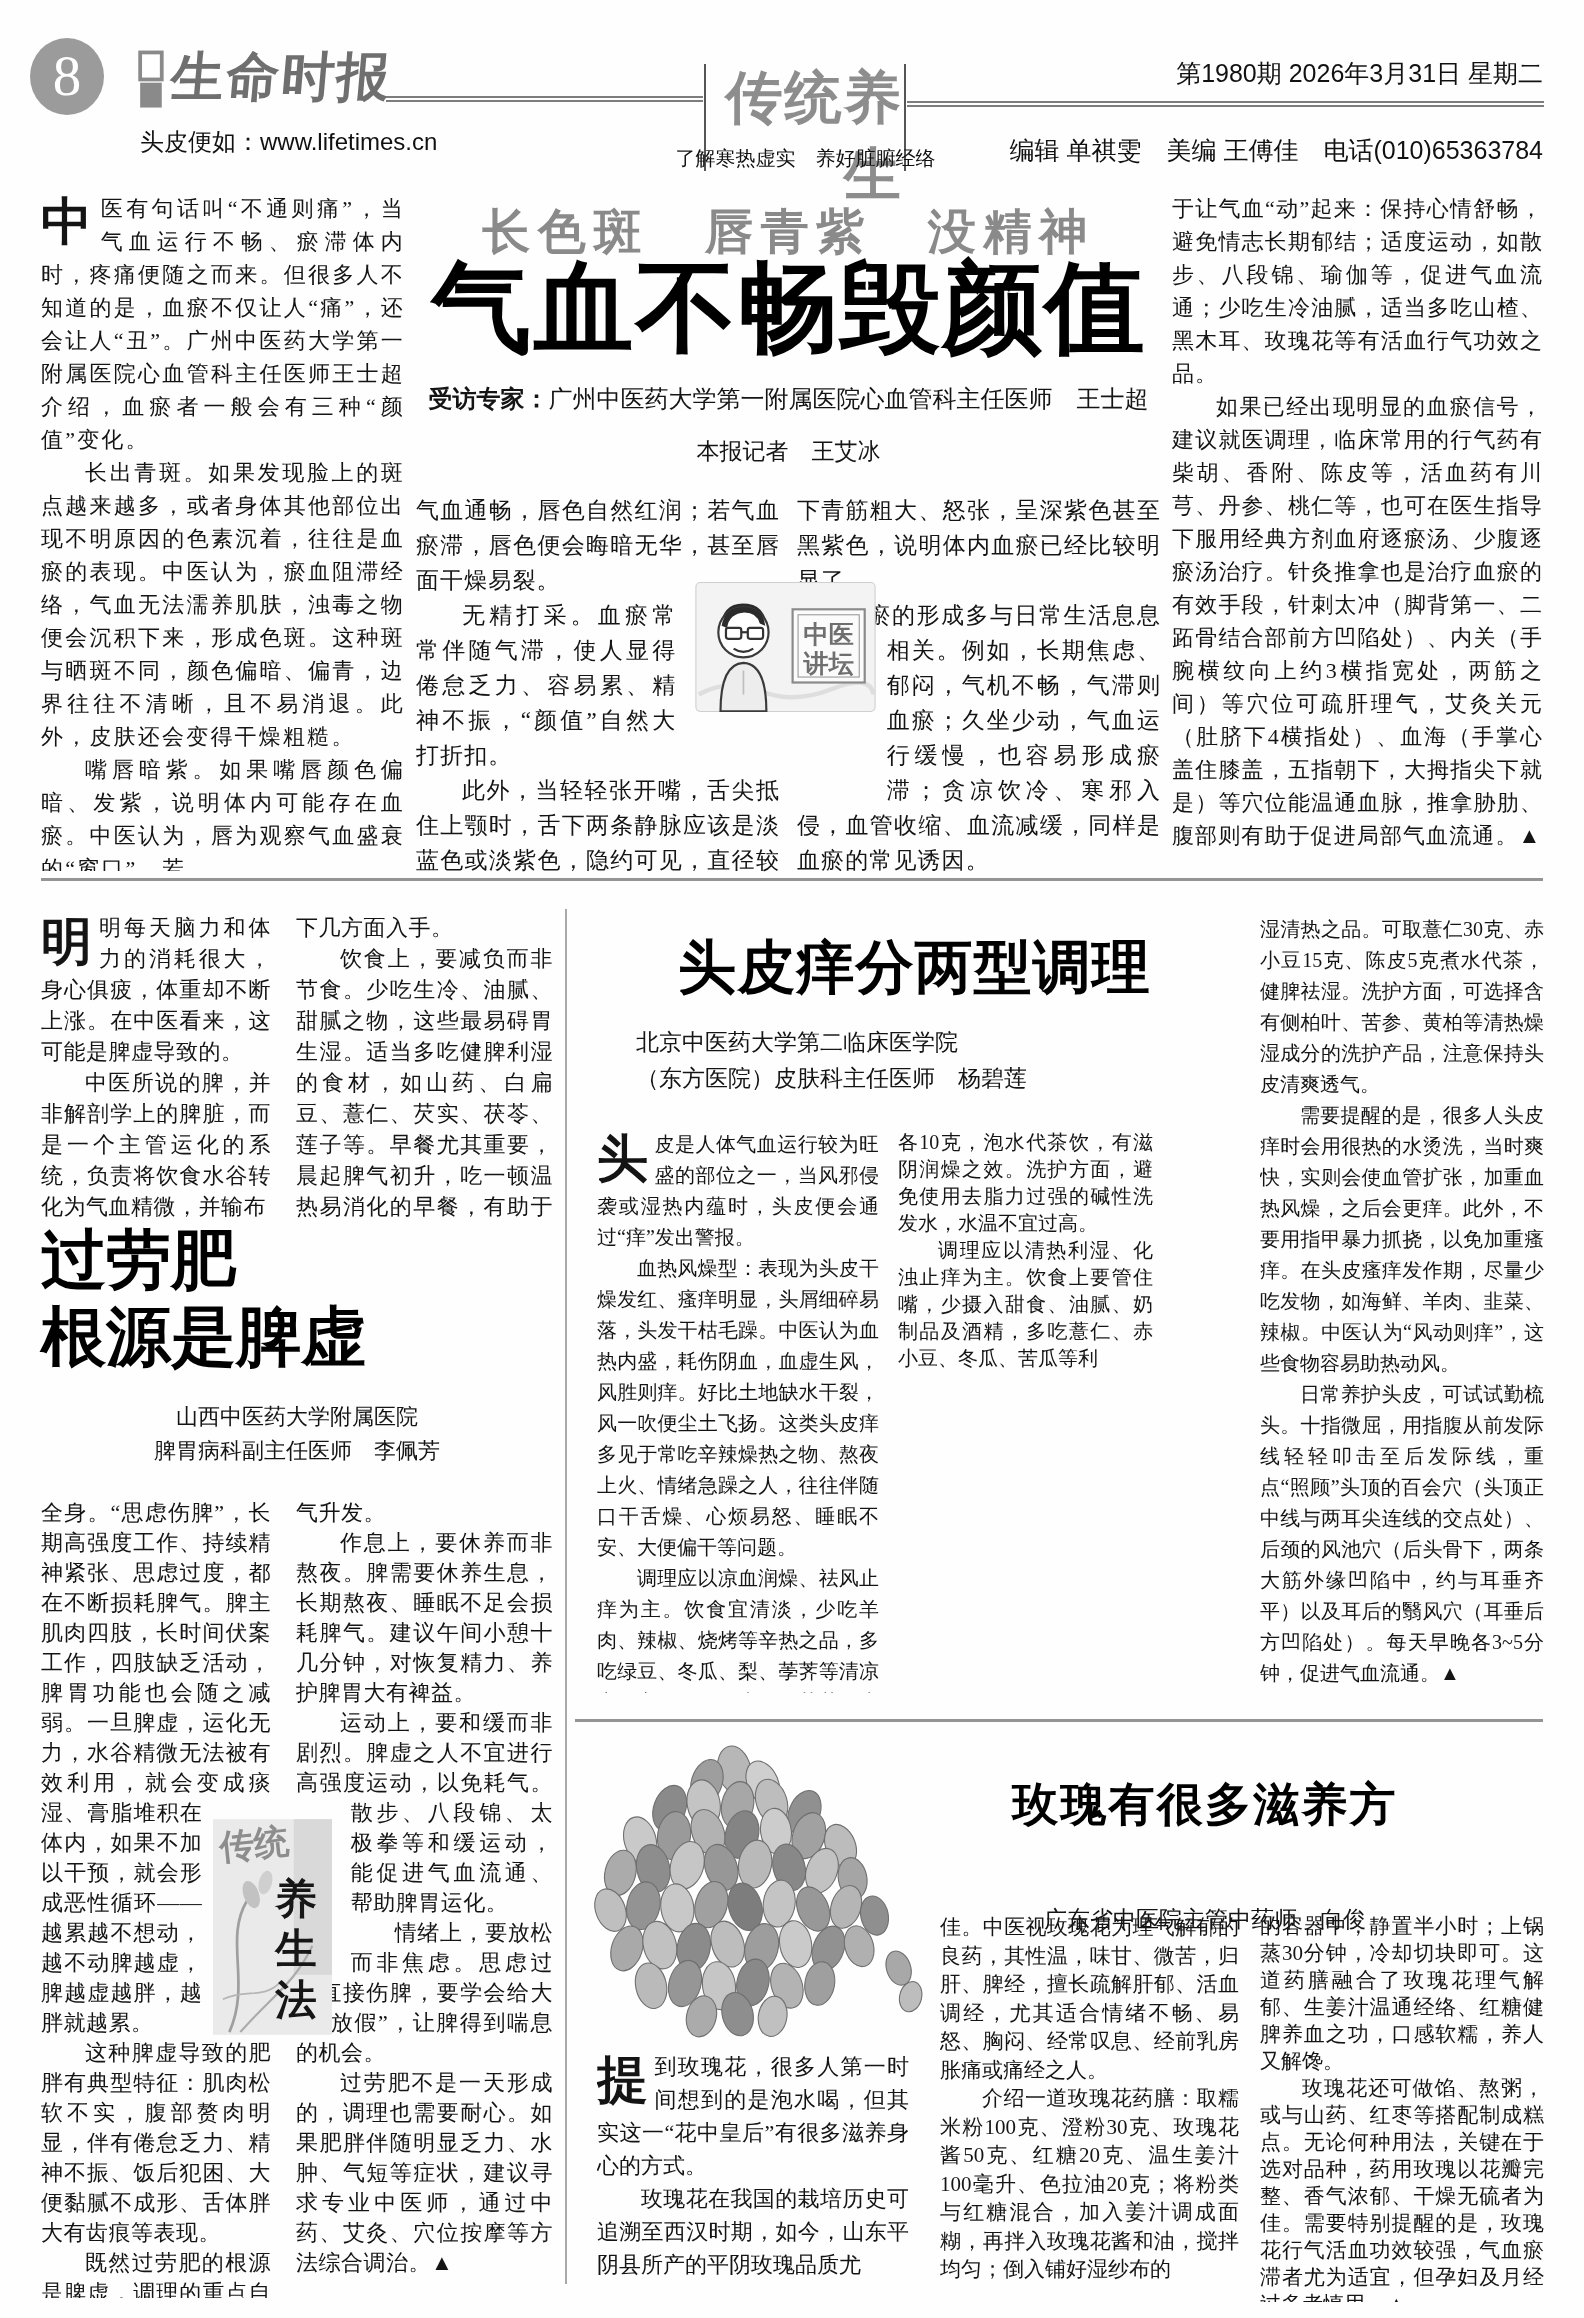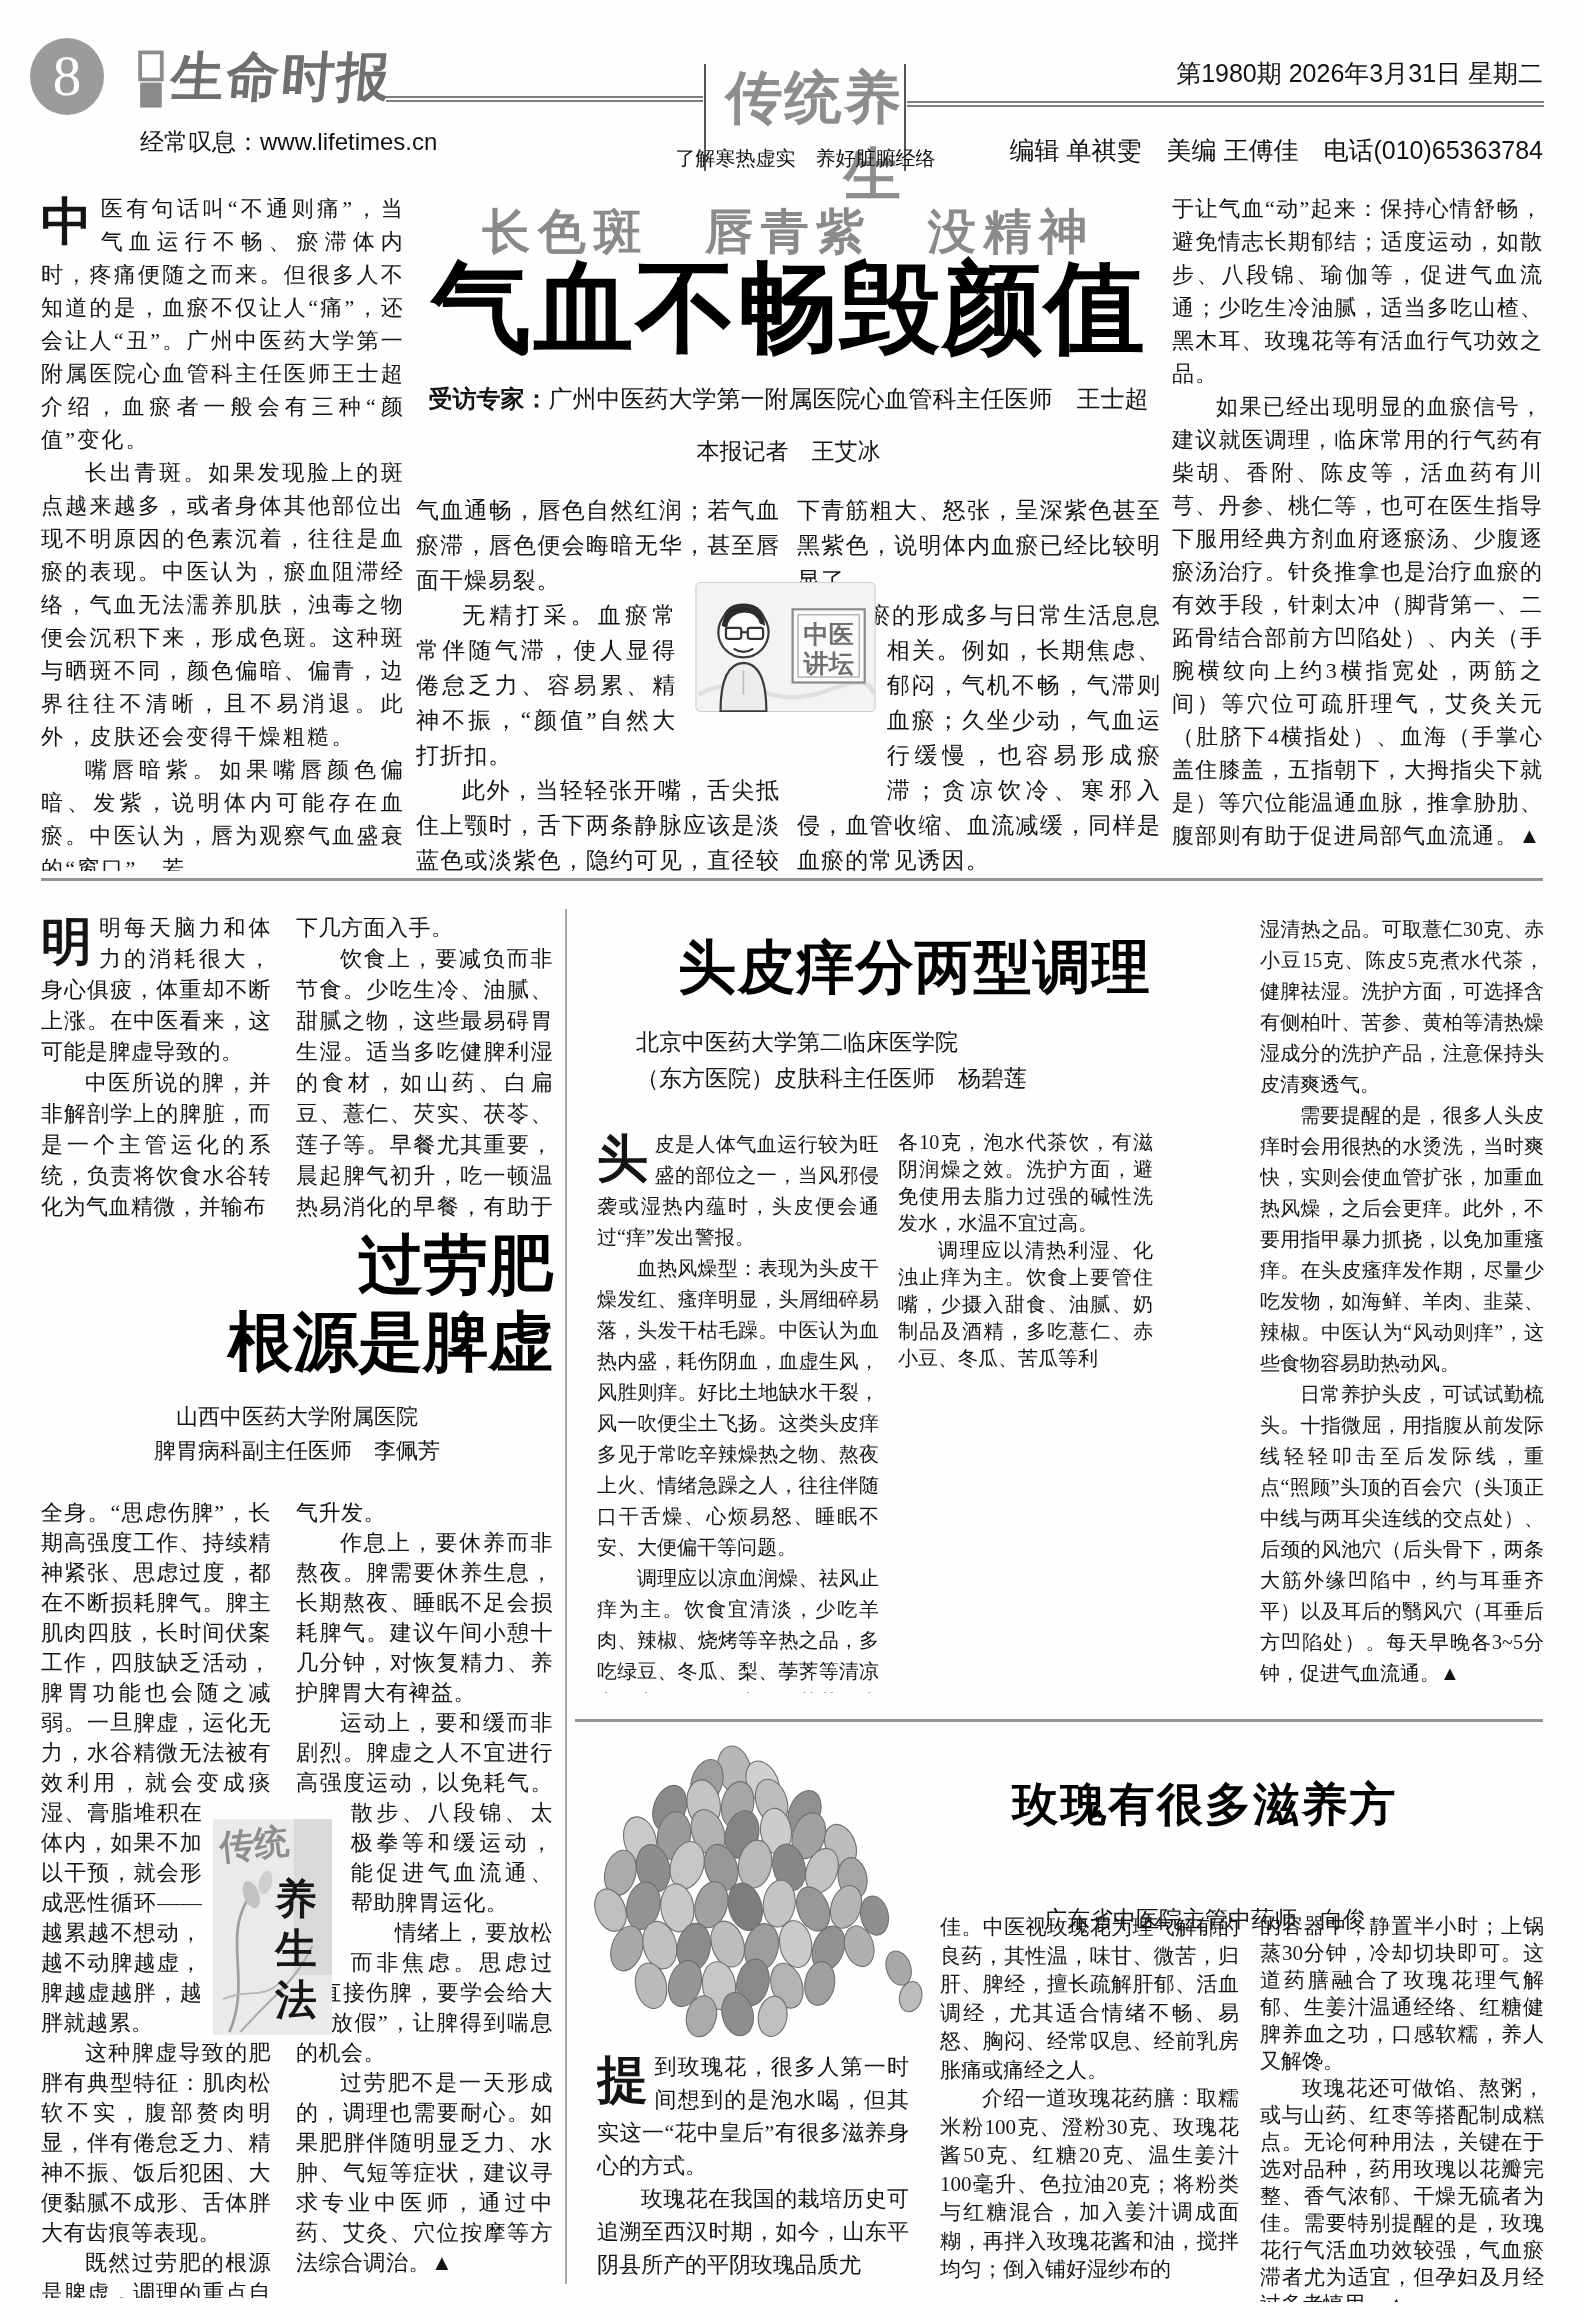--- a/index.html
+++ b/index.html
@@ -90,7 +90,7 @@
     <rect x="4" y="60" width="40" height="46" fill="#8a8a8a"></rect>
   </svg>
   <div id="logotext" class="abs">生命时报</div>
-  <div id="website" class="abs sans">经常叹息：www.lifetimes.cn</div>
+  <div id="website" class="abs sans">头皮便如：www.lifetimes.cn</div>
 
   <div id="rule-l" class="abs dblrule"></div>
   <div id="rule-r" class="abs dblrule"></div>

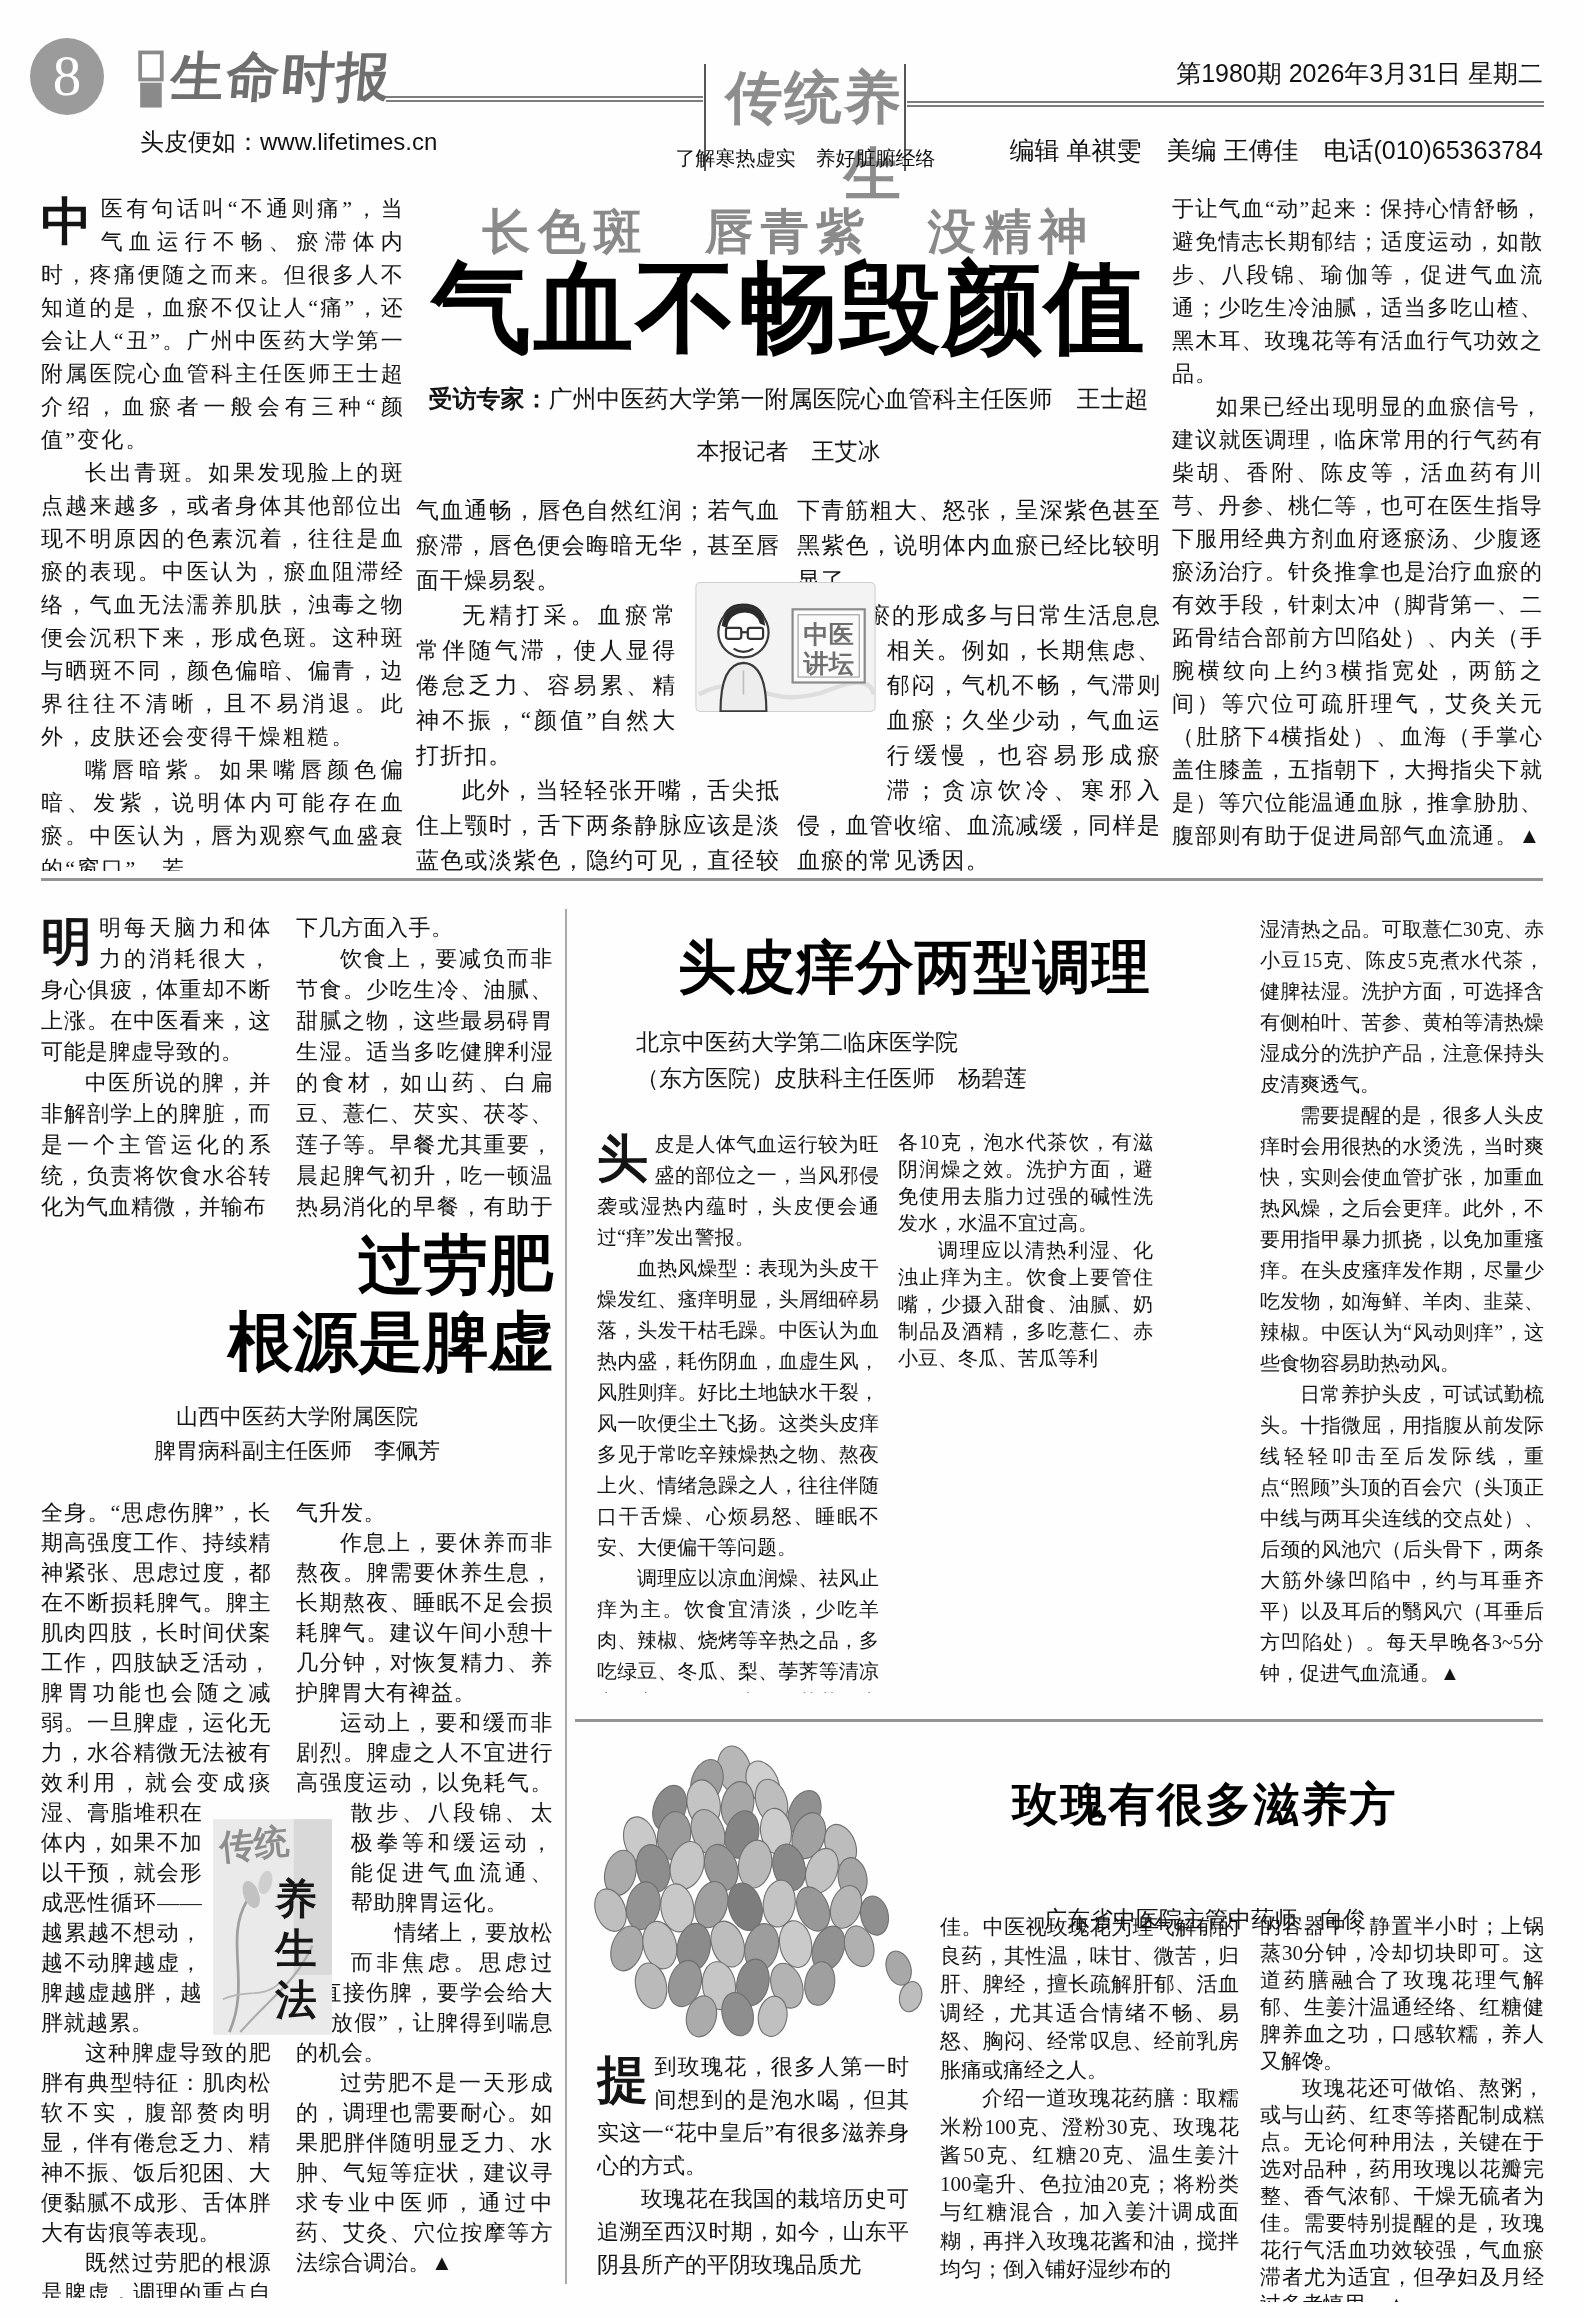--- a/index.html
+++ b/index.html
@@ -56,8 +56,8 @@
   
   #a2cAt{left:41px;top:912px;width:230px;height:311px;font-size:22px;line-height:31px;letter-spacing:0.5px;}
   #a2cBt{left:296px;top:912px;width:257px;height:311px;font-size:22px;line-height:31px;letter-spacing:0.5px;}
-  #a2-hl{left:41px;top:1227px;width:512px;text-align:right;font-weight:900;color:#000;line-height:1.18;
-         font-size:65px;font-family:Liberation Sans, sans-serif;}
+  #a2-hl{left:41px;top:1227px;width:512px;text-align:left;font-weight:900;color:#000;line-height:1.18;
+         font-size:65px;font-family:Liberation Mono, monospace;}
   #a2-byline{left:41px;top:1400px;width:512px;text-align:center;font-size:22px;line-height:34px;}
   #a2cAb{left:41px;top:1498px;width:230px;height:800px;font-size:22px;line-height:30px;letter-spacing:0.5px;}
   #a2cBb{left:296px;top:1498px;width:257px;height:800px;font-size:22px;line-height:30px;letter-spacing:0.5px;}

